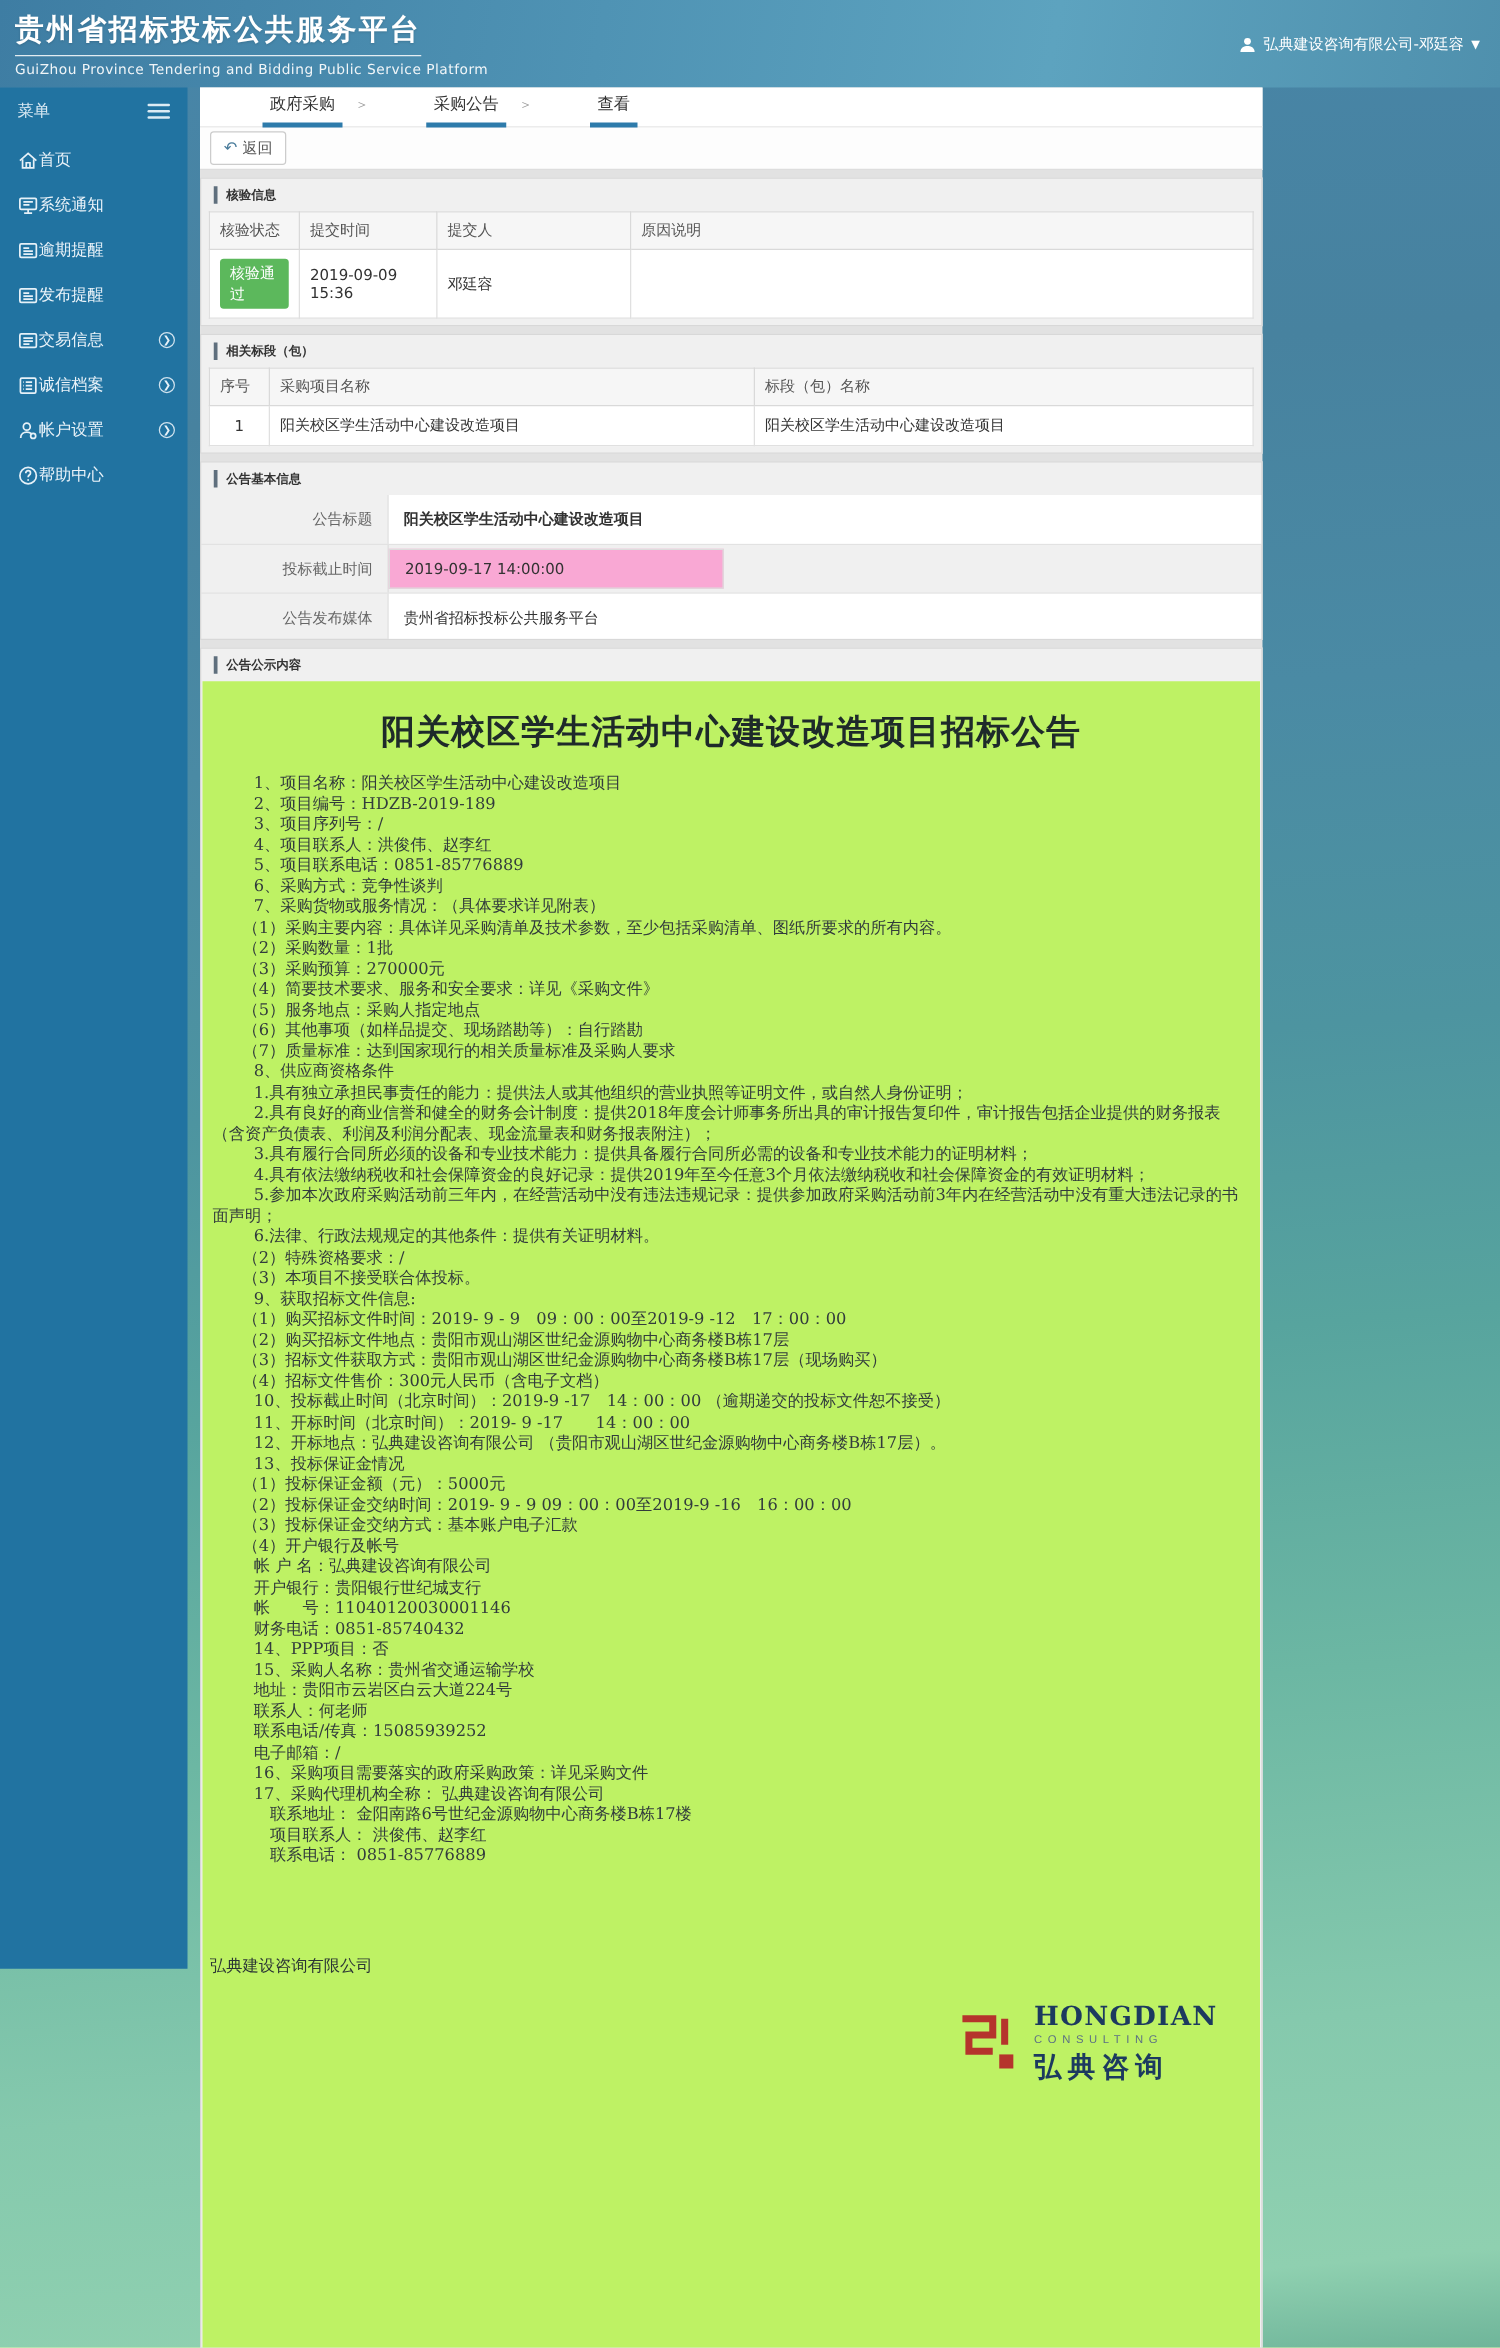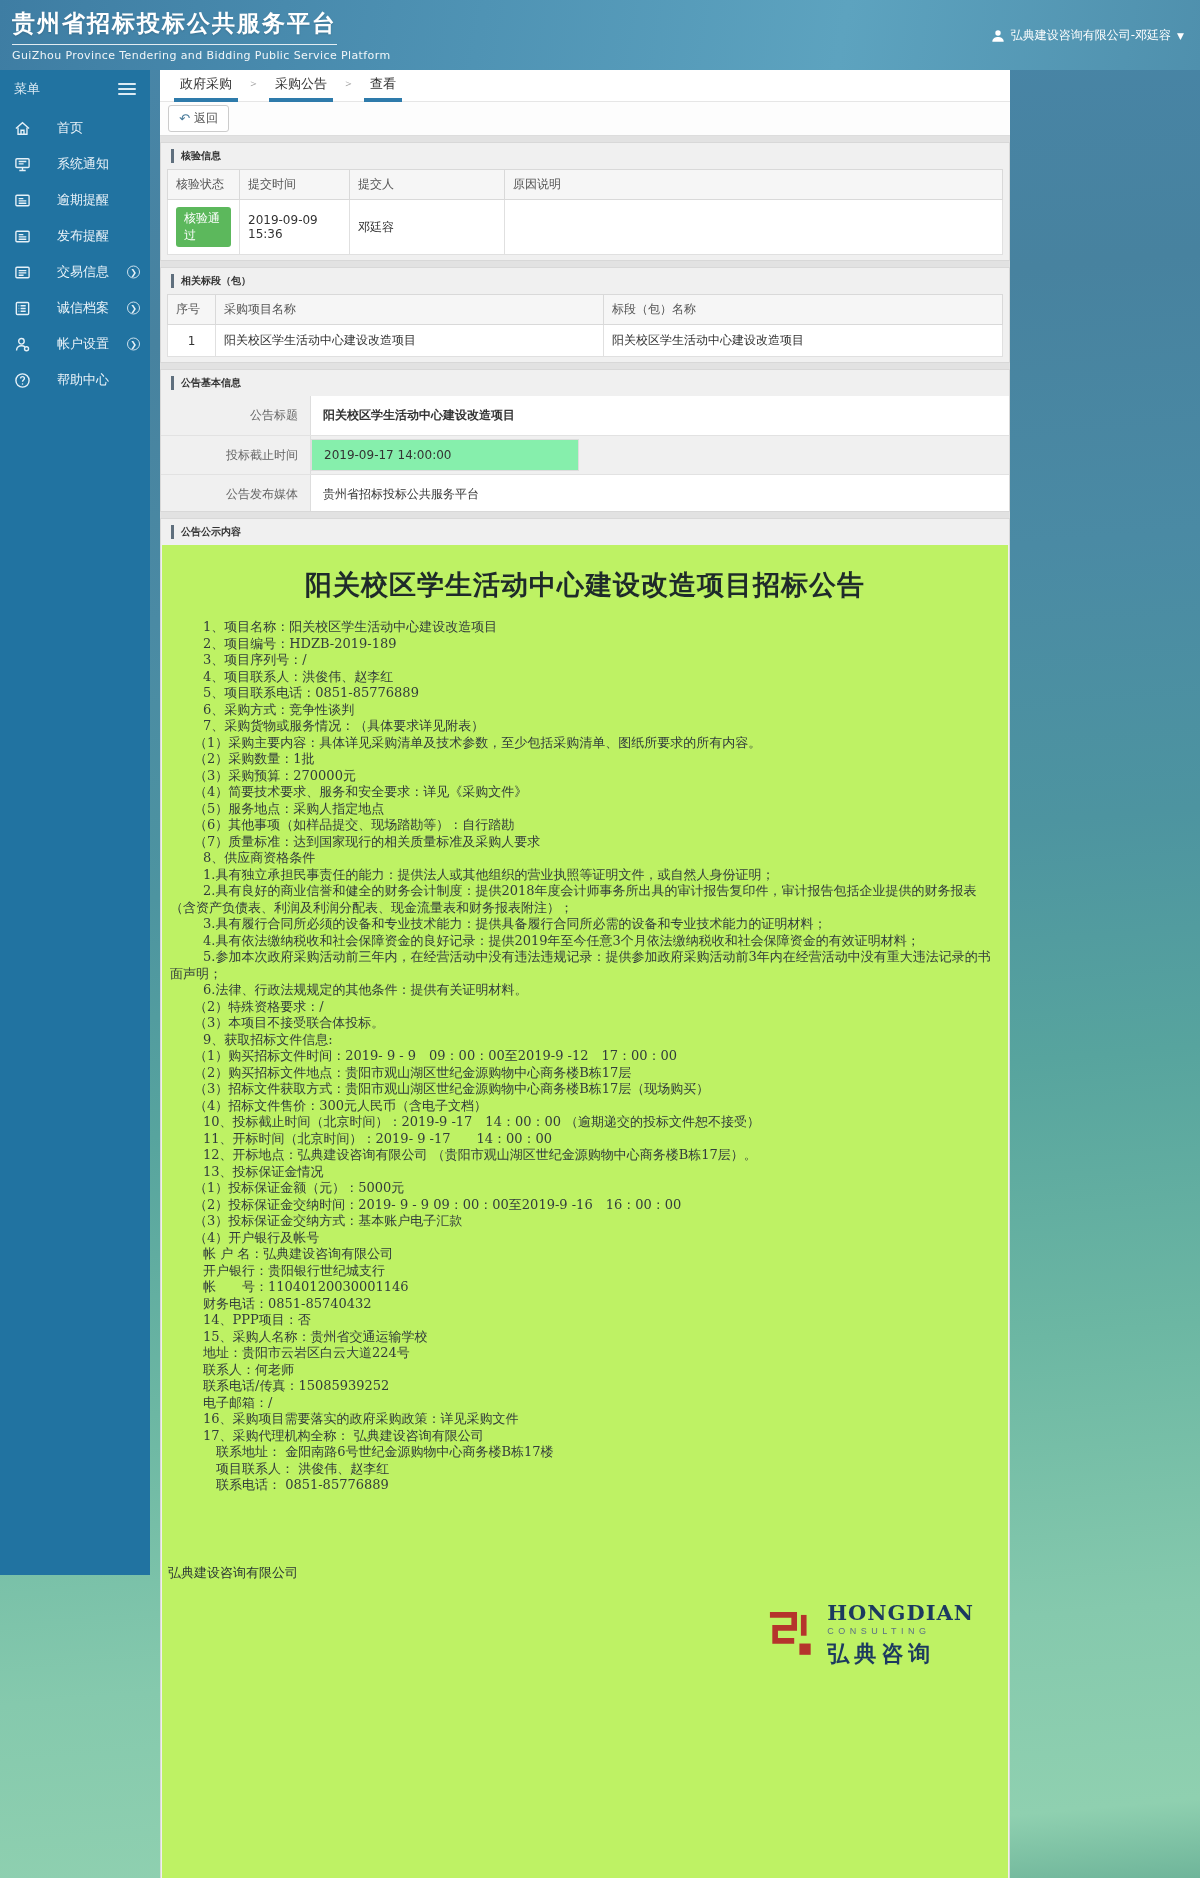--- a/index.html
+++ b/index.html
@@ -74,7 +74,7 @@
   }
   .crumb{
     height:32px;line-height:28px;padding:0 6px;margin-right:10px;
-    border-bottom:4px solid var(--accent-blue);cursor:pointer;
+    border-bottom:4px solid var(--accent-blue);cursor:pointer;margin-left:36px;
   }
   .crumb-sep{line-height:28px;margin-right:10px;color:#999;font-size:11px;}
   .toolbar{

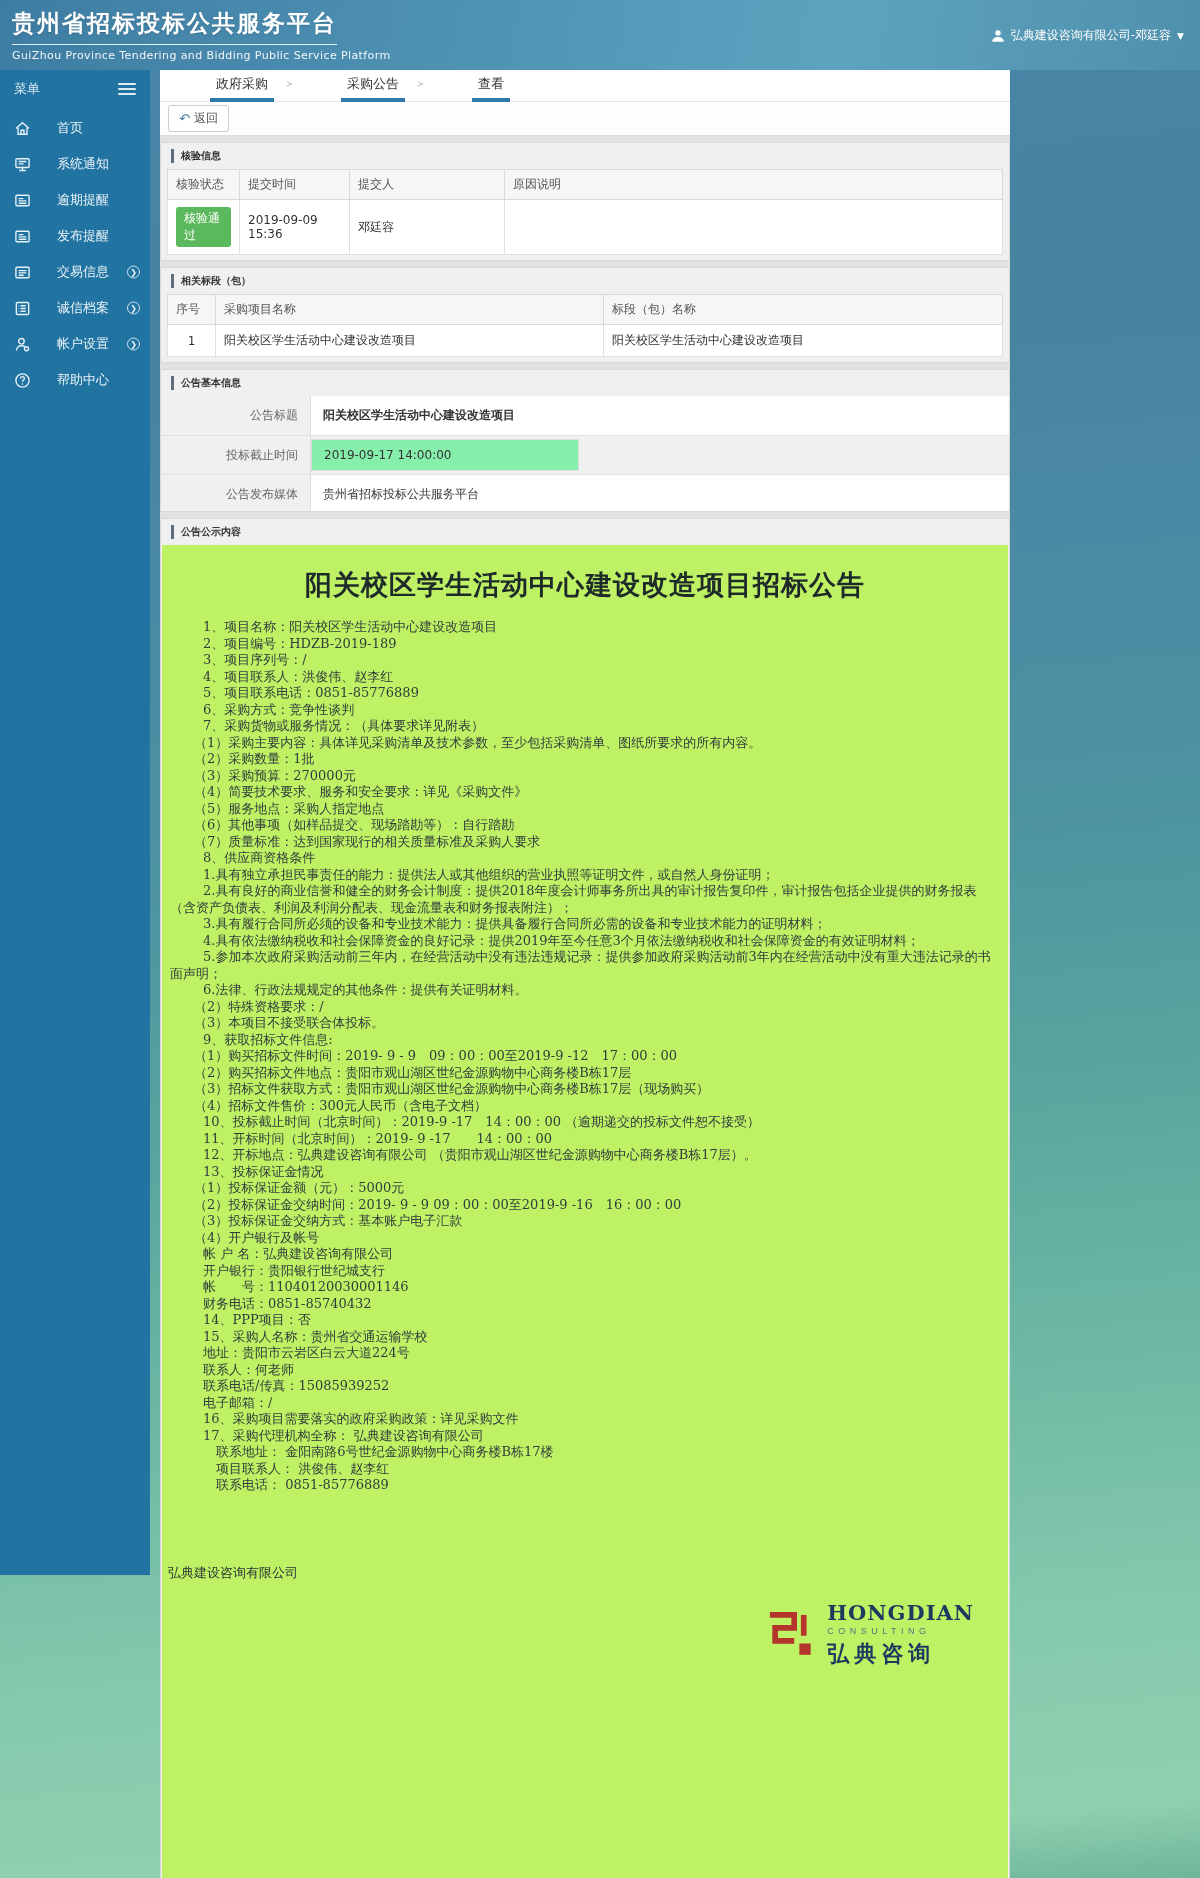--- a/index.html
+++ b/index.html
@@ -54,7 +54,7 @@
   .hamburger{width:18px;cursor:pointer;}
   .hamburger span{display:block;height:2px;background:#dcebf4;margin:3px 0;border-radius:1px;}
   .menu-item{
-    display:flex;align-items:center;gap:26px;
+    display:flex;align-items:center;gap:0;
     padding:9px 12px 9px 14px;font-size:13px;color:#eaf3f9;cursor:pointer;position:relative;
   }
   .menu-item svg{flex:0 0 auto;display:block;}

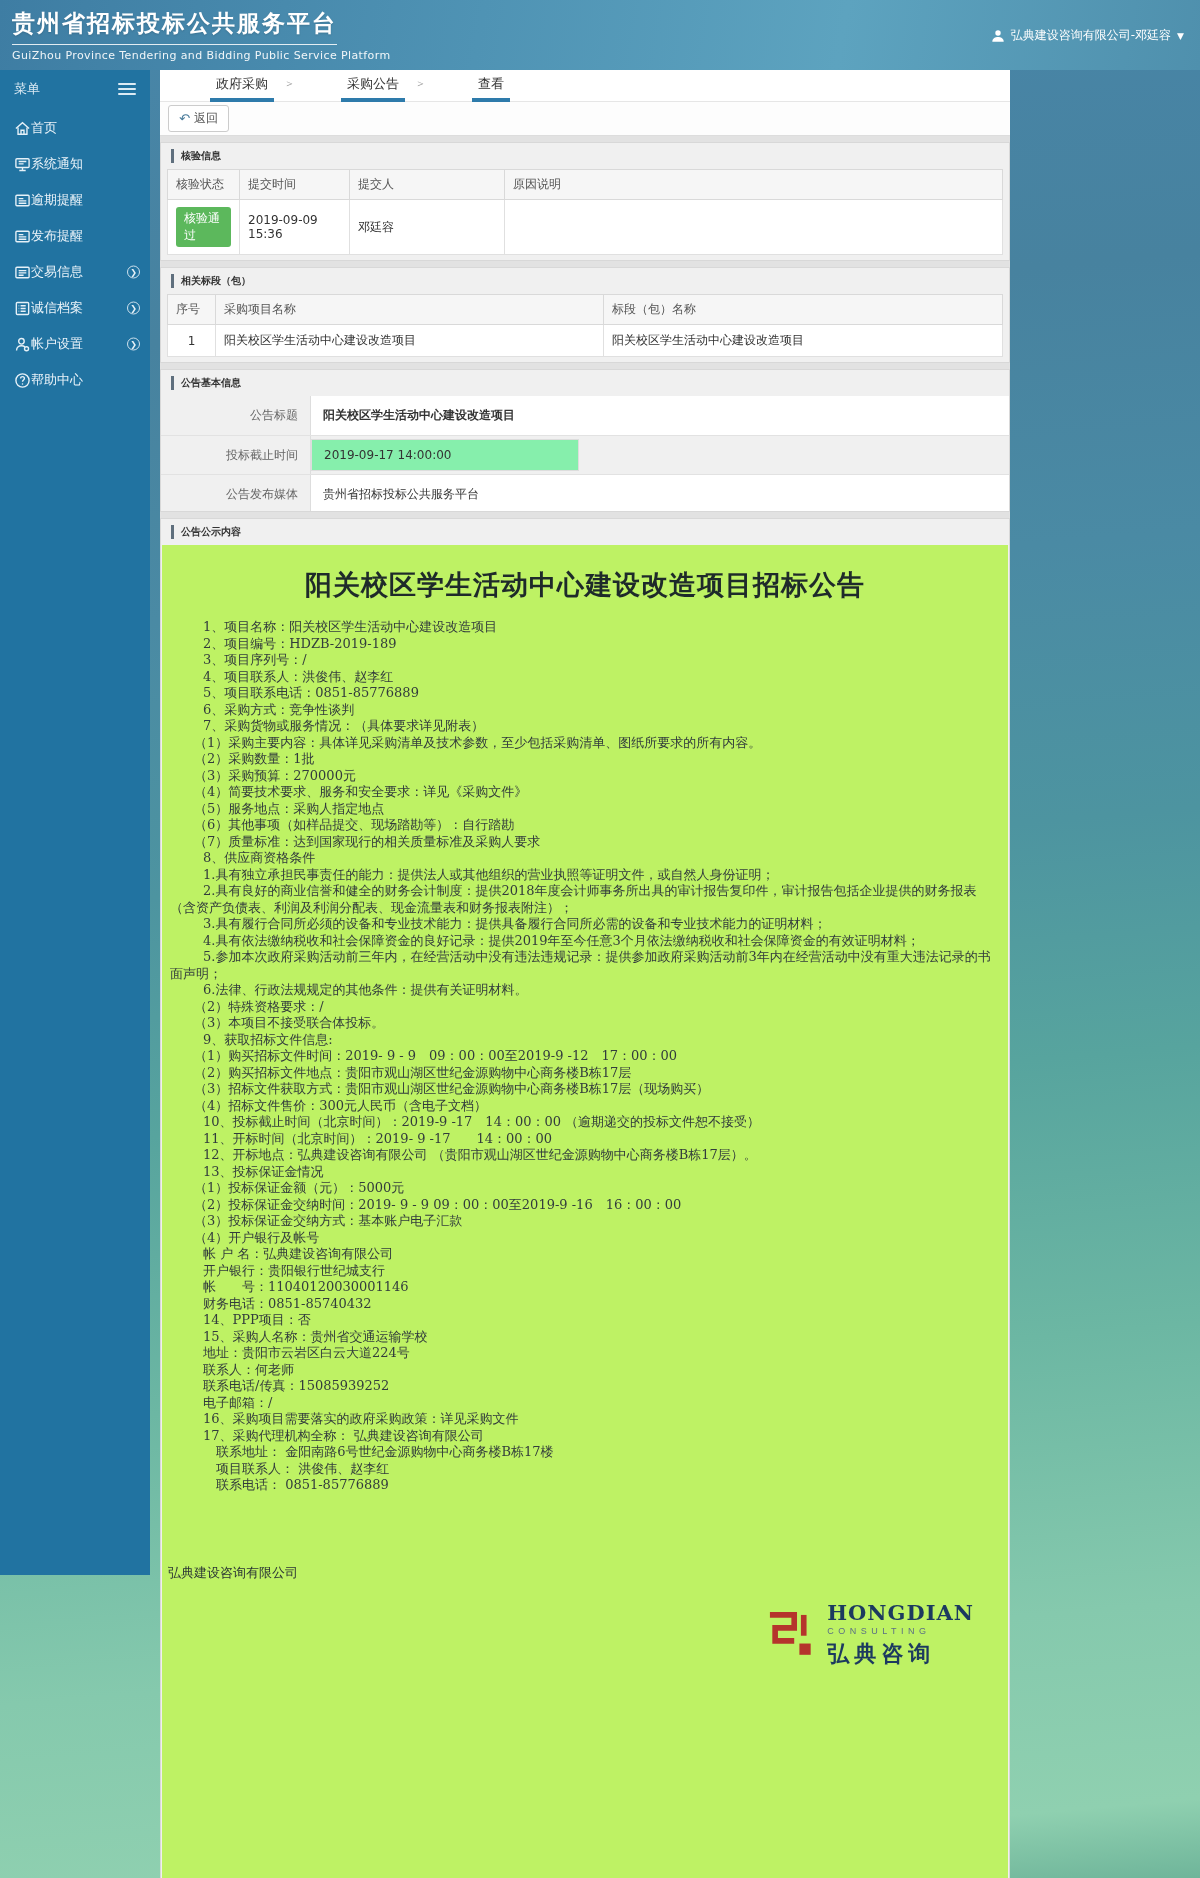--- a/index.html
+++ b/index.html
@@ -128,7 +128,7 @@
     background:transparent;padding:3px 0 3px 0;
   }
   .val-box{
-    width:268px;background:#86efac;border:1px solid #ddd;
+    width:268px;background:#f9a8d4;border:1px solid #ddd;
     font-size:12px;color:#333;padding:8px 0 8px 12px;
   }
   .form-row.tall{min-height:40px;justify-content:flex-end;}

